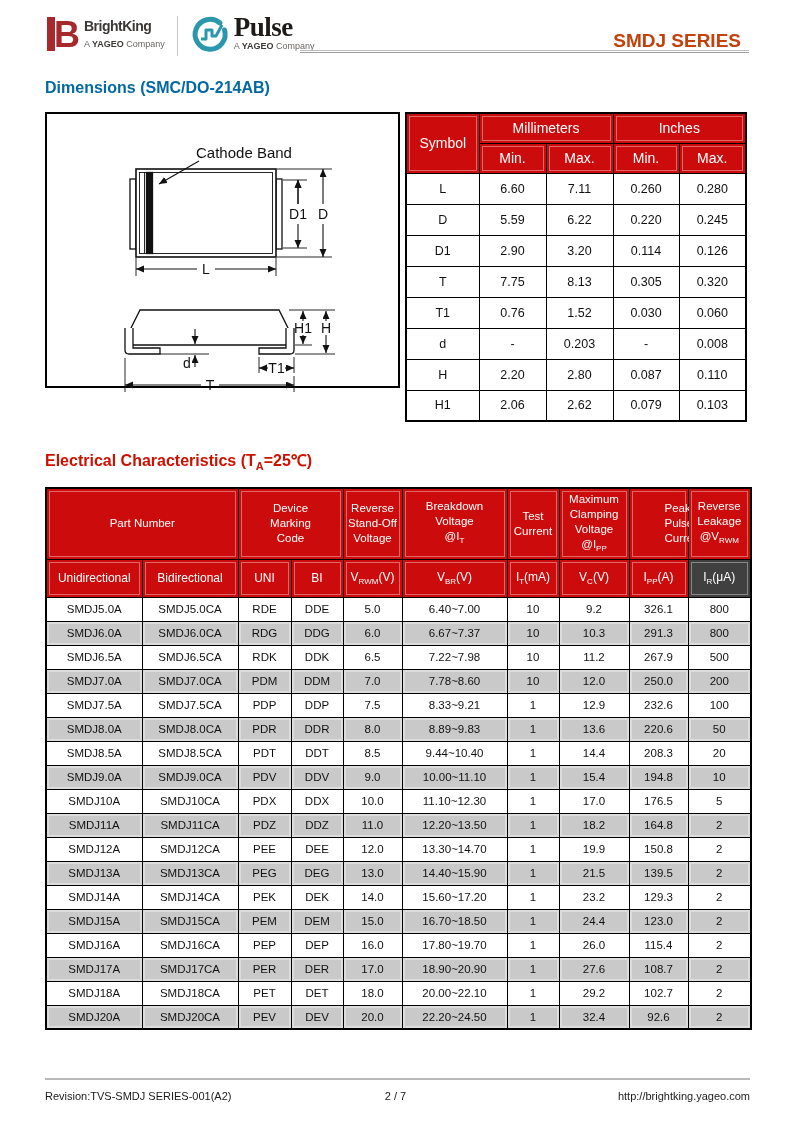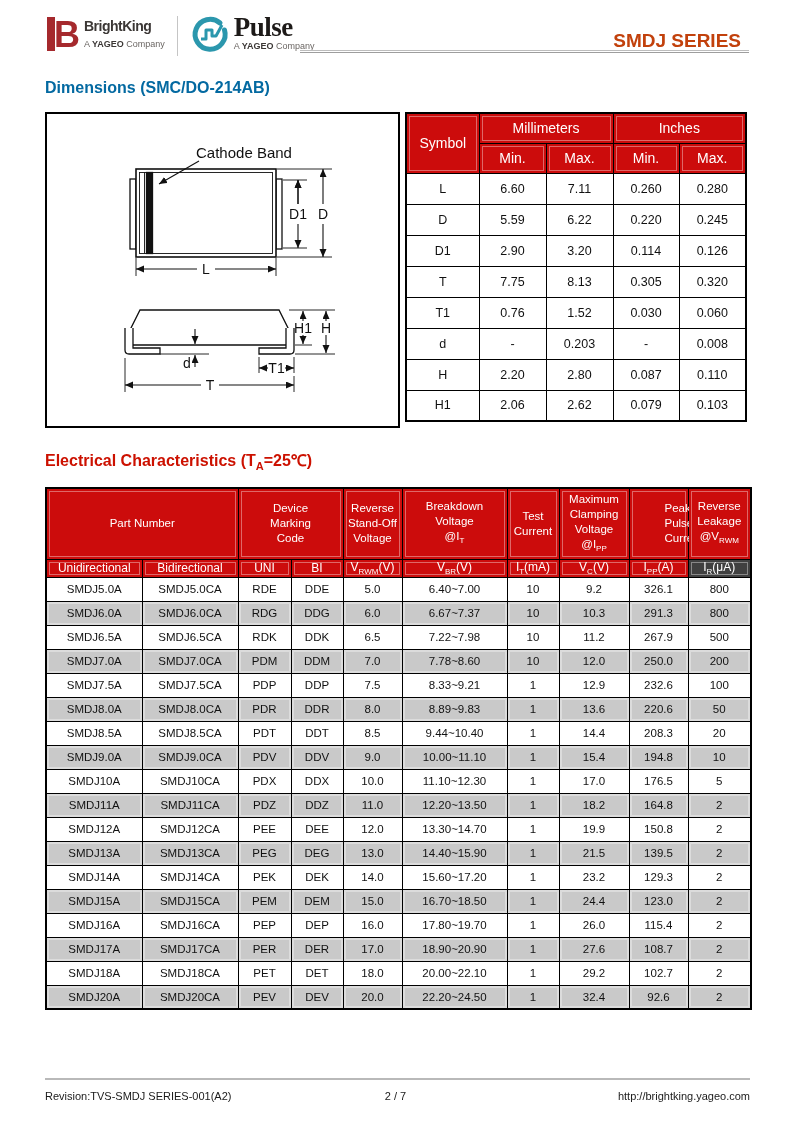--- a/index.html
+++ b/index.html
@@ -27,7 +27,7 @@
   .sec-title { position:absolute; left:45px; font-size:16px; font-weight:bold; }
   .sec-title sub { font-size:11px; }
   
-  .diagram-box { position:absolute; left:45px; top:112px; width:355px; height:316px; border:2px solid #000; background:#fff; }
+  .diagram-box { position:absolute; left:45px; top:112px; width:355px; height:276px; border:2px solid #000; background:#fff; }
   .dims-table-wrap { position:absolute; left:405px; top:112px; }
   table { border-collapse:collapse; background:#fff; }
   th, td { border:1px solid #000; text-align:center; vertical-align:middle; }

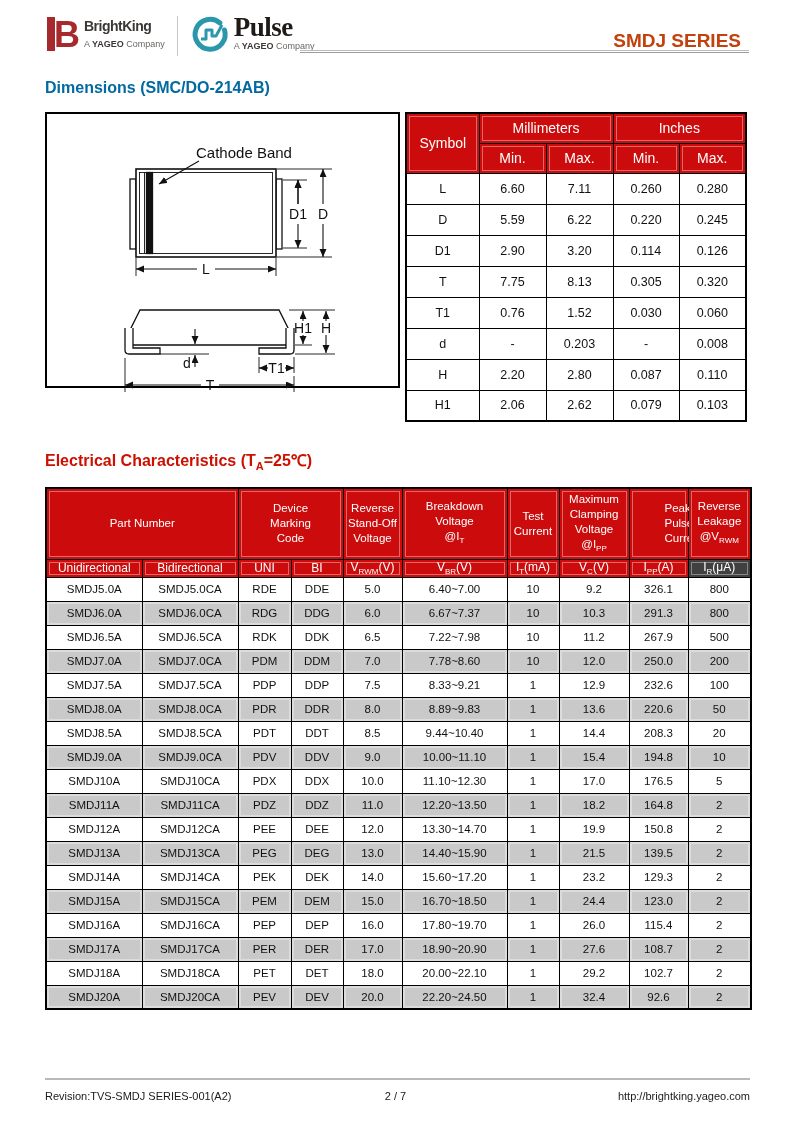--- a/index.html
+++ b/index.html
@@ -42,7 +42,7 @@
   .elec-wrap { position:absolute; left:45px; top:487px; }
   .elec-table { width:705px; table-layout:fixed; border:2px solid #000; }
   .elec-table thead tr.h1 th { height:71px; font-size:11.5px; font-weight:normal; line-height:15px; }
-  .elec-table thead tr.h2 th { height:18px; font-size:12px; font-weight:normal; }
+  .elec-table thead tr.h2 th { height:38px; font-size:12px; font-weight:normal; }
   .elec-table thead sub, .elec-table tbody sub { font-size:8px; }
   .elec-table tbody td { height:24px; font-size:11.5px; }
   .elec-table tbody tr:nth-child(even) td { background:#c9c9c9; box-shadow:inset 0 0 0 2px rgba(255,255,255,0.35); }

